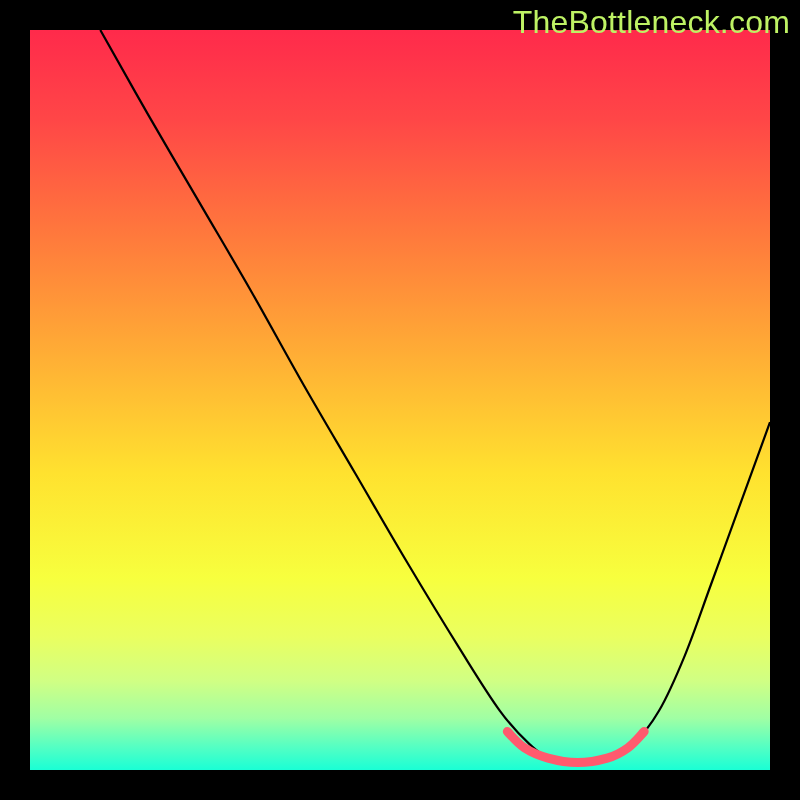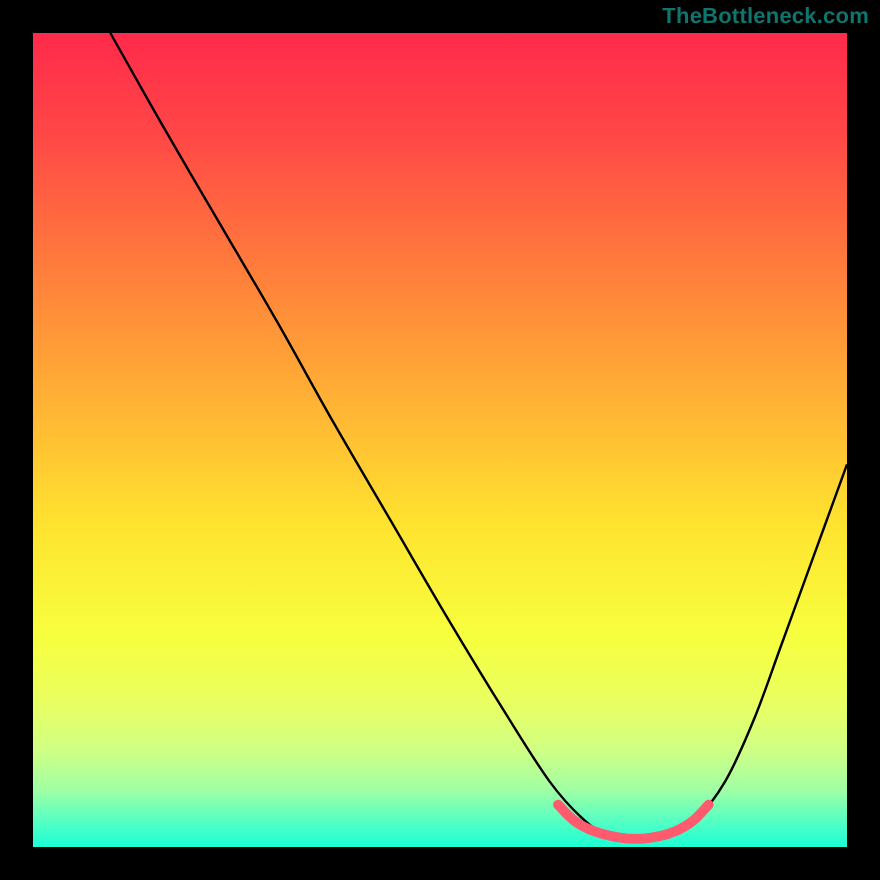--- a/index.html
+++ b/index.html
@@ -20,9 +20,9 @@
     top: 4px;
     right: 10px;
     font-family: Arial, Helvetica, sans-serif;
-    font-size: 20px;
-    font-weight: 700;
-    color: #0f766e;
+    font-size: 32px;
+    font-weight: 400;
+    color: #bef264;
     letter-spacing: 0.2px;
   }
   svg {

